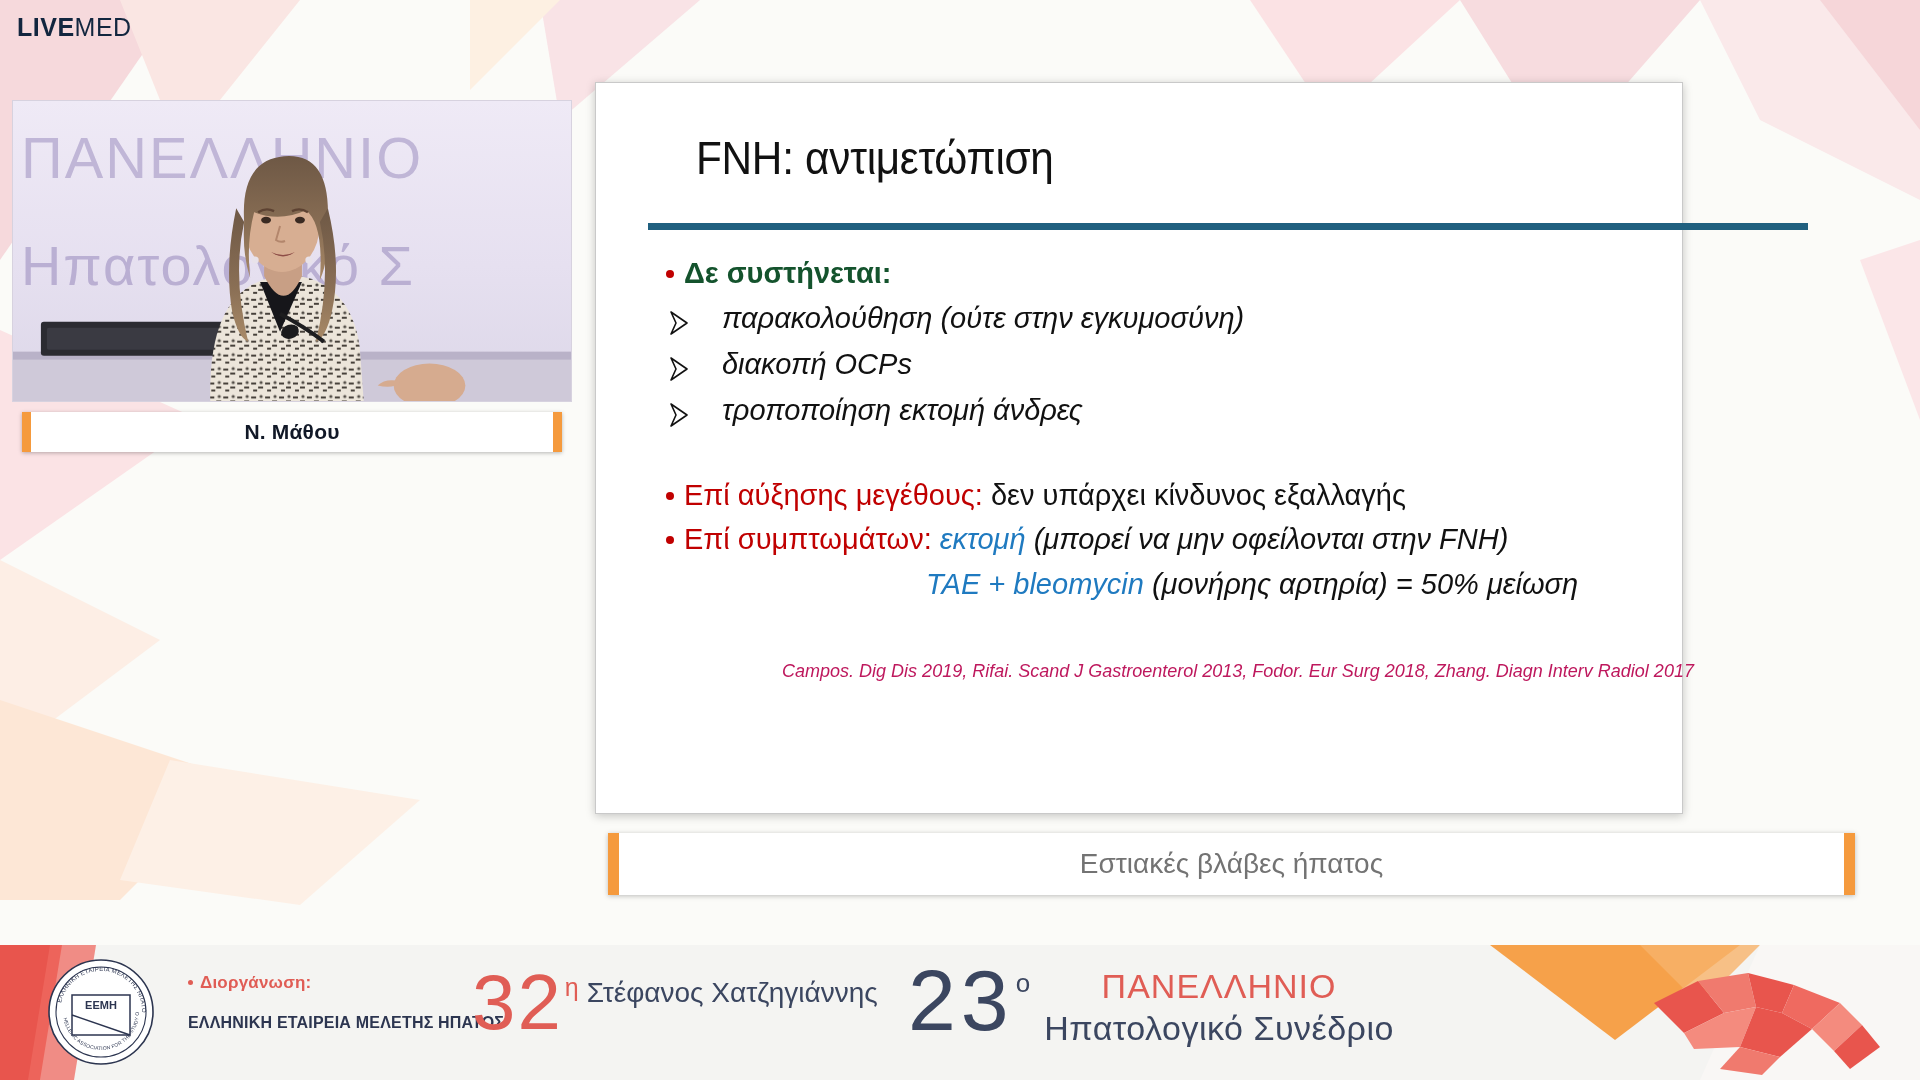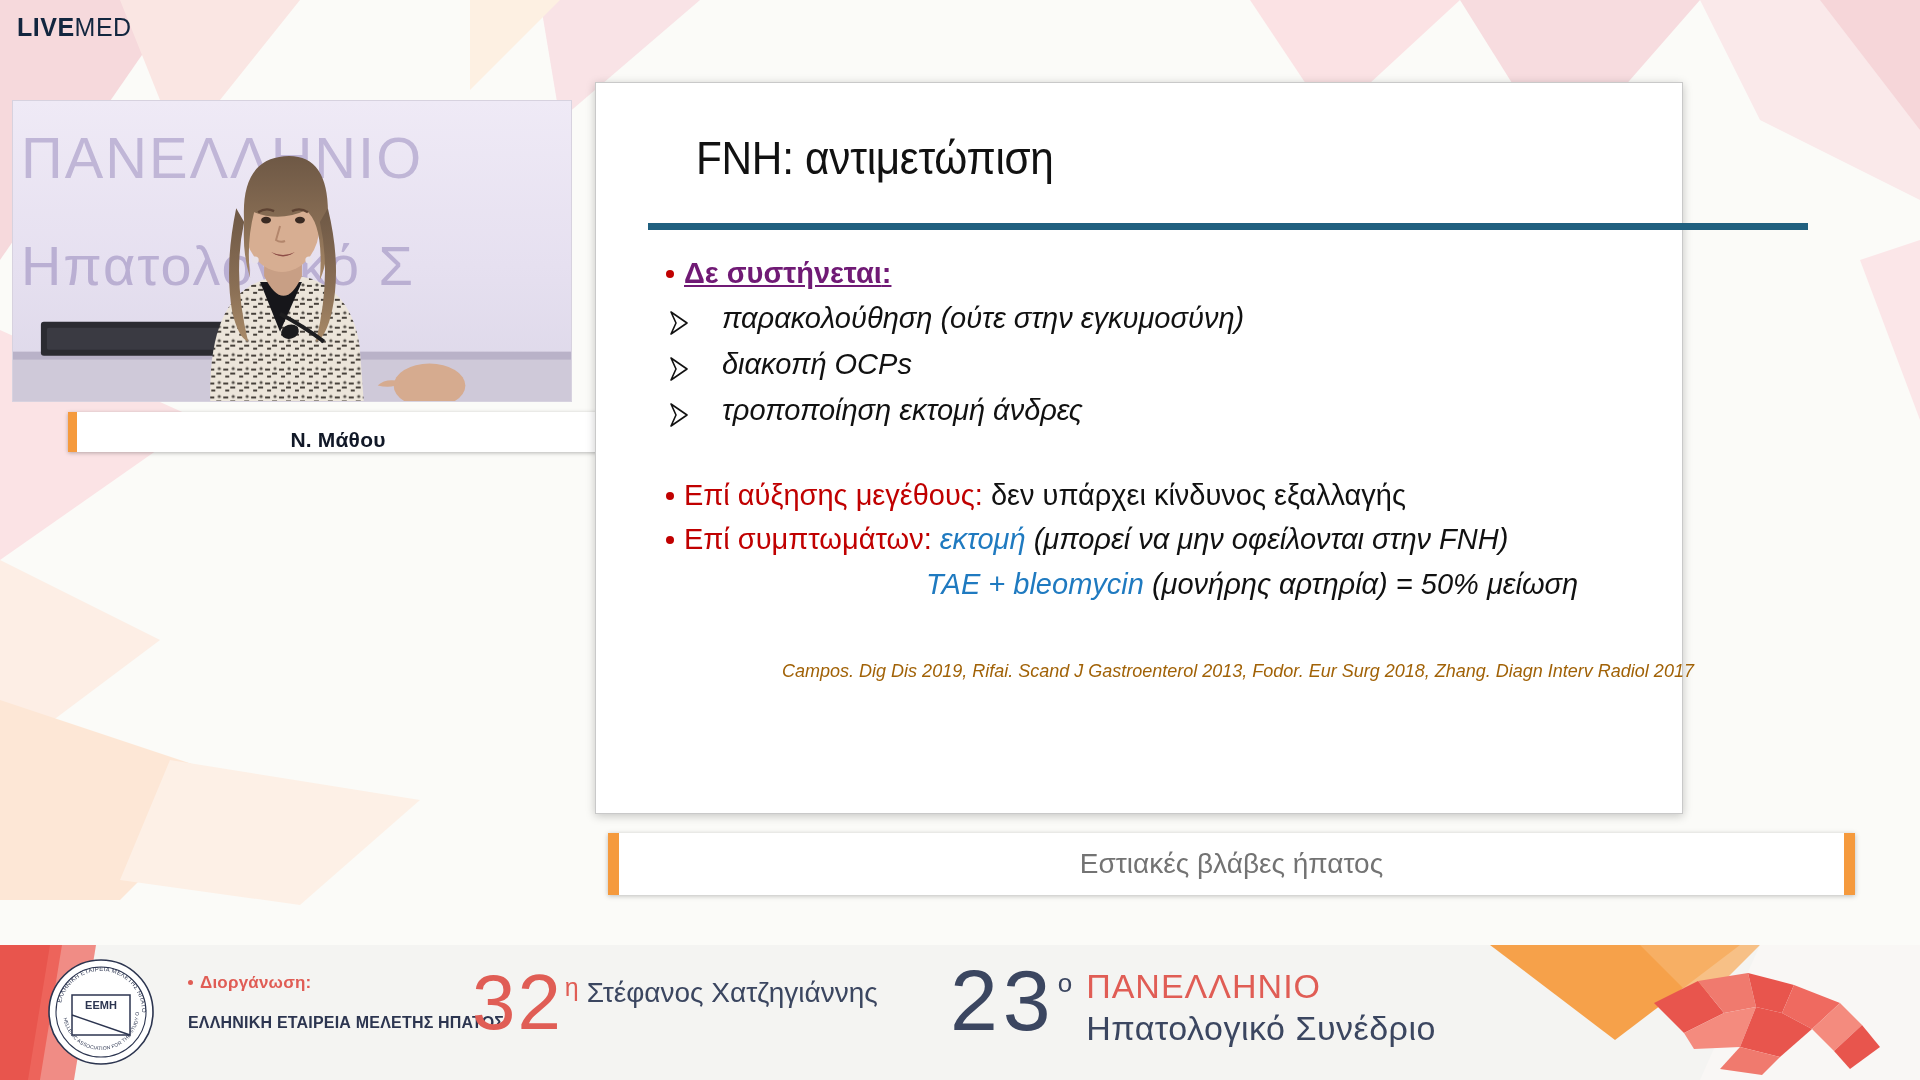--- a/index.html
+++ b/index.html
@@ -95,7 +95,7 @@
     width: 8px; height: 8px; border-radius: 50%;
     background: #c00000;
   }
-  .red-b { color: #701a75; font-weight: 700; text-decoration: underline; }
+  .red-b { color: #14532d; font-weight: 700; }
   .red   { color: #c00000; font-weight: 400; }
   .blue-i{ color: #1f7ac0; font-style: italic; }
   .blk-i { color: #111111; font-style: italic; }

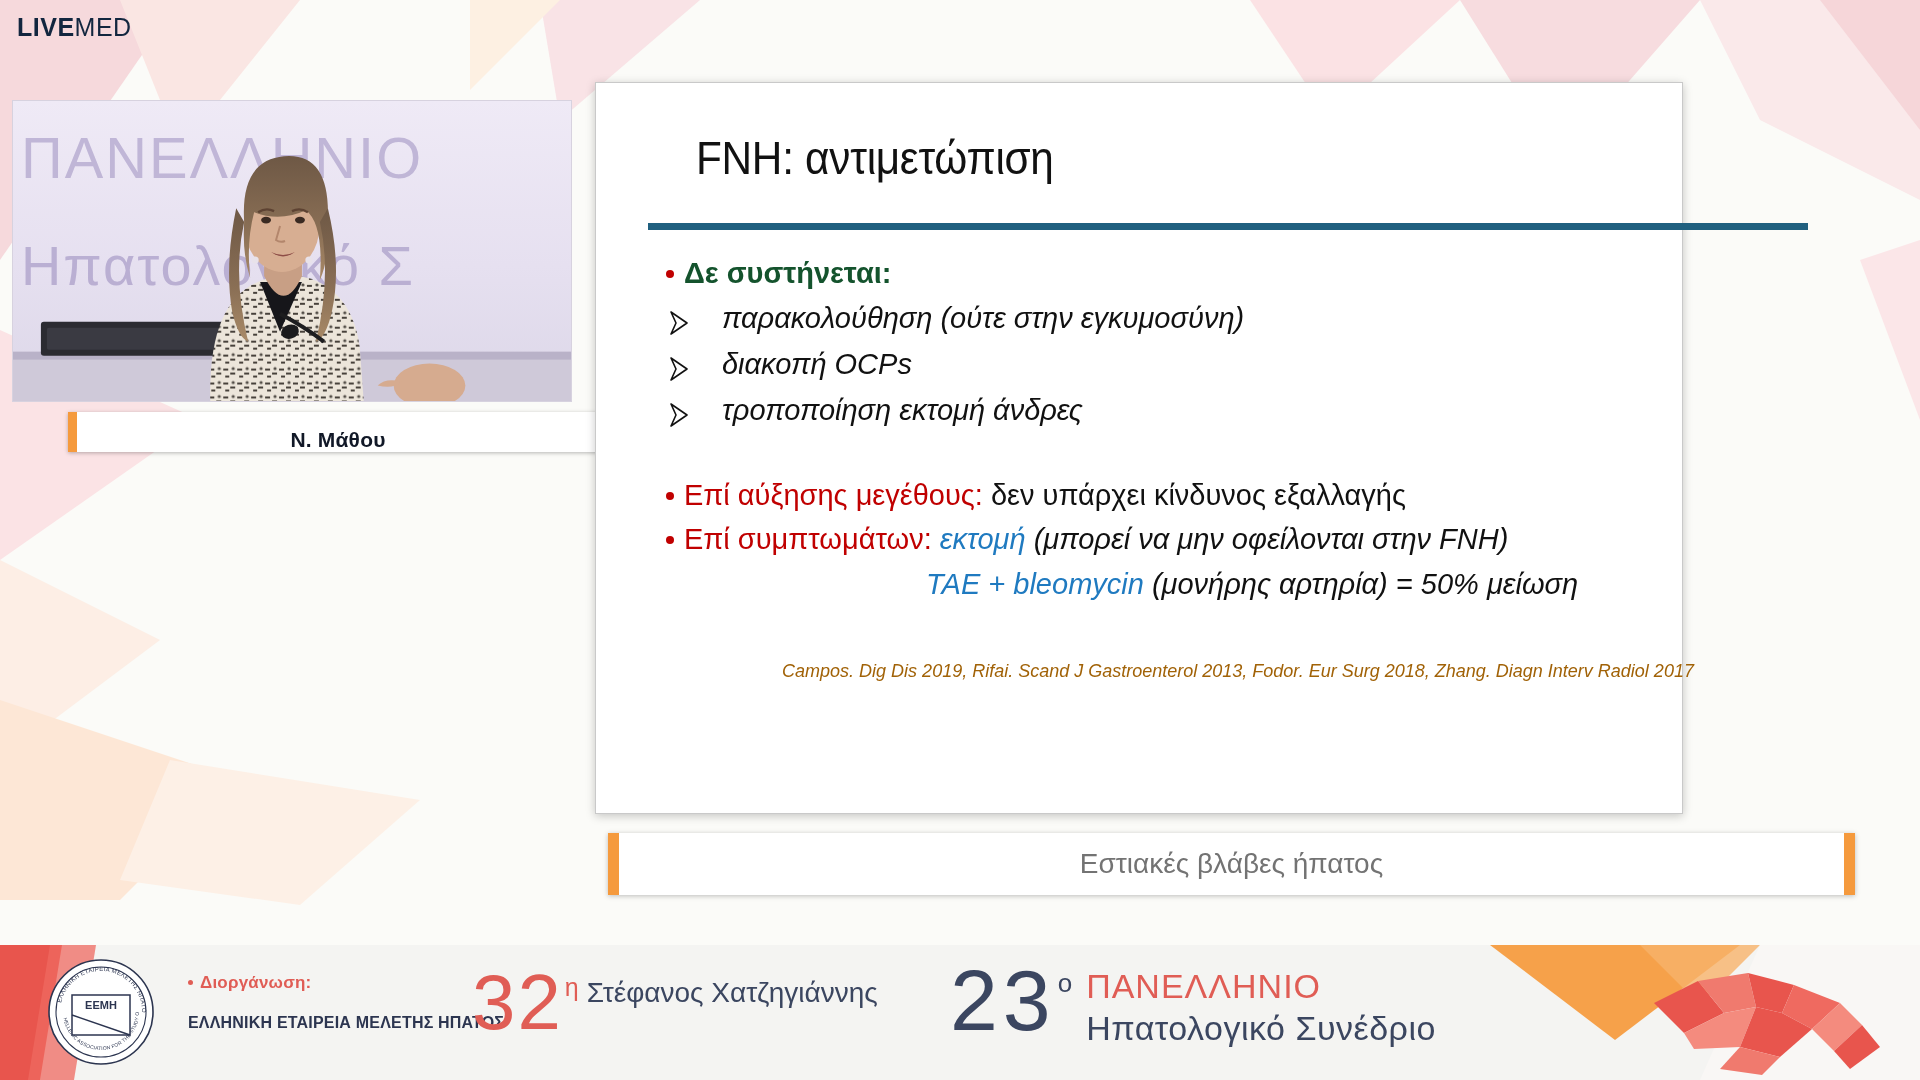--- a/index.html
+++ b/index.html
@@ -50,7 +50,7 @@
     border-left: 9px solid #f59a3d;
     border-right: 9px solid #f59a3d;
     box-shadow: 0 1px 4px rgba(0,0,0,.28);
-    display: flex; align-items: flex-end; justify-content: center; margin-left: 46px;
+    display: flex; align-items: center; justify-content: center;
   }
   #speaker-name {
     font-size: 21px; font-weight: 700; color: #111827;

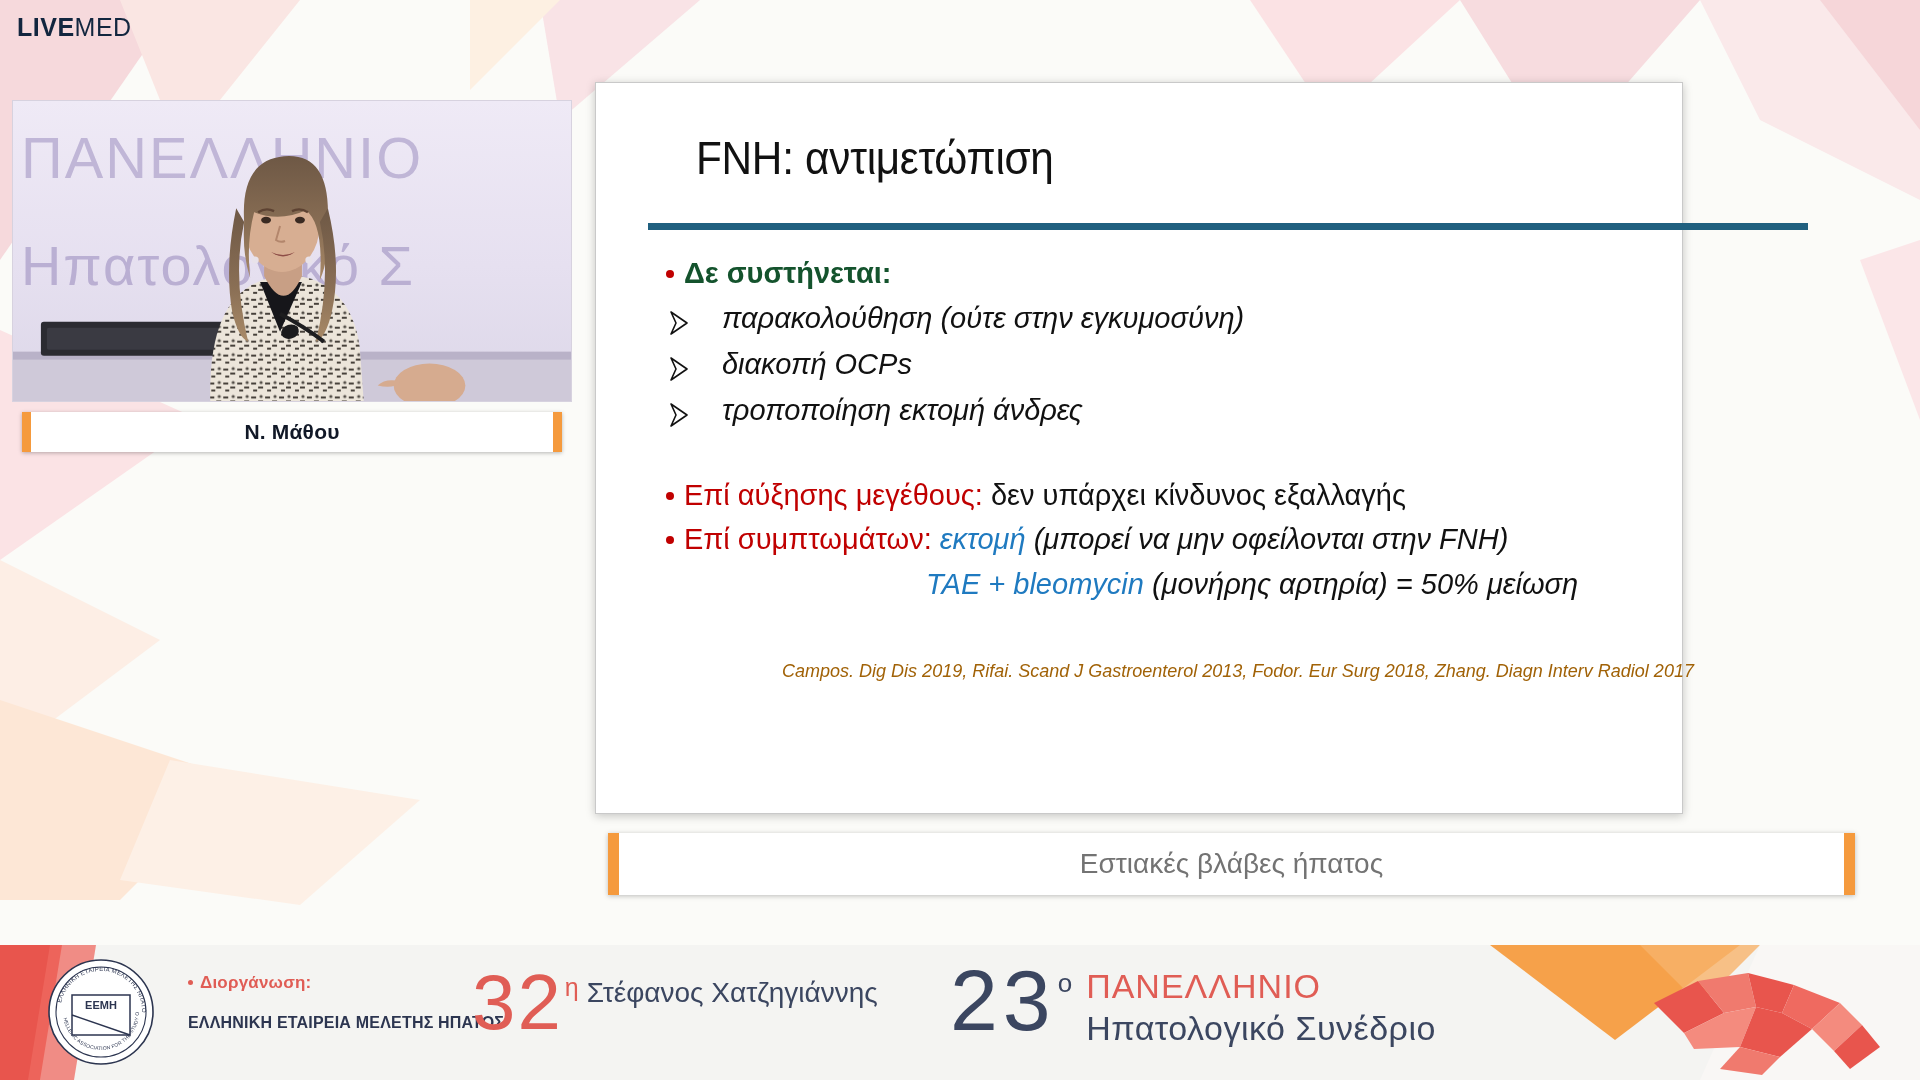--- a/index.html
+++ b/index.html
@@ -122,7 +122,7 @@
     position: absolute; left: 62px; top: 578px;
     width: 1160px; text-align: center;
     font-size: 18px; font-style: italic;
-    color: #a16207; white-space: nowrap;
+    color: #be185d; white-space: nowrap;
   }
 
   

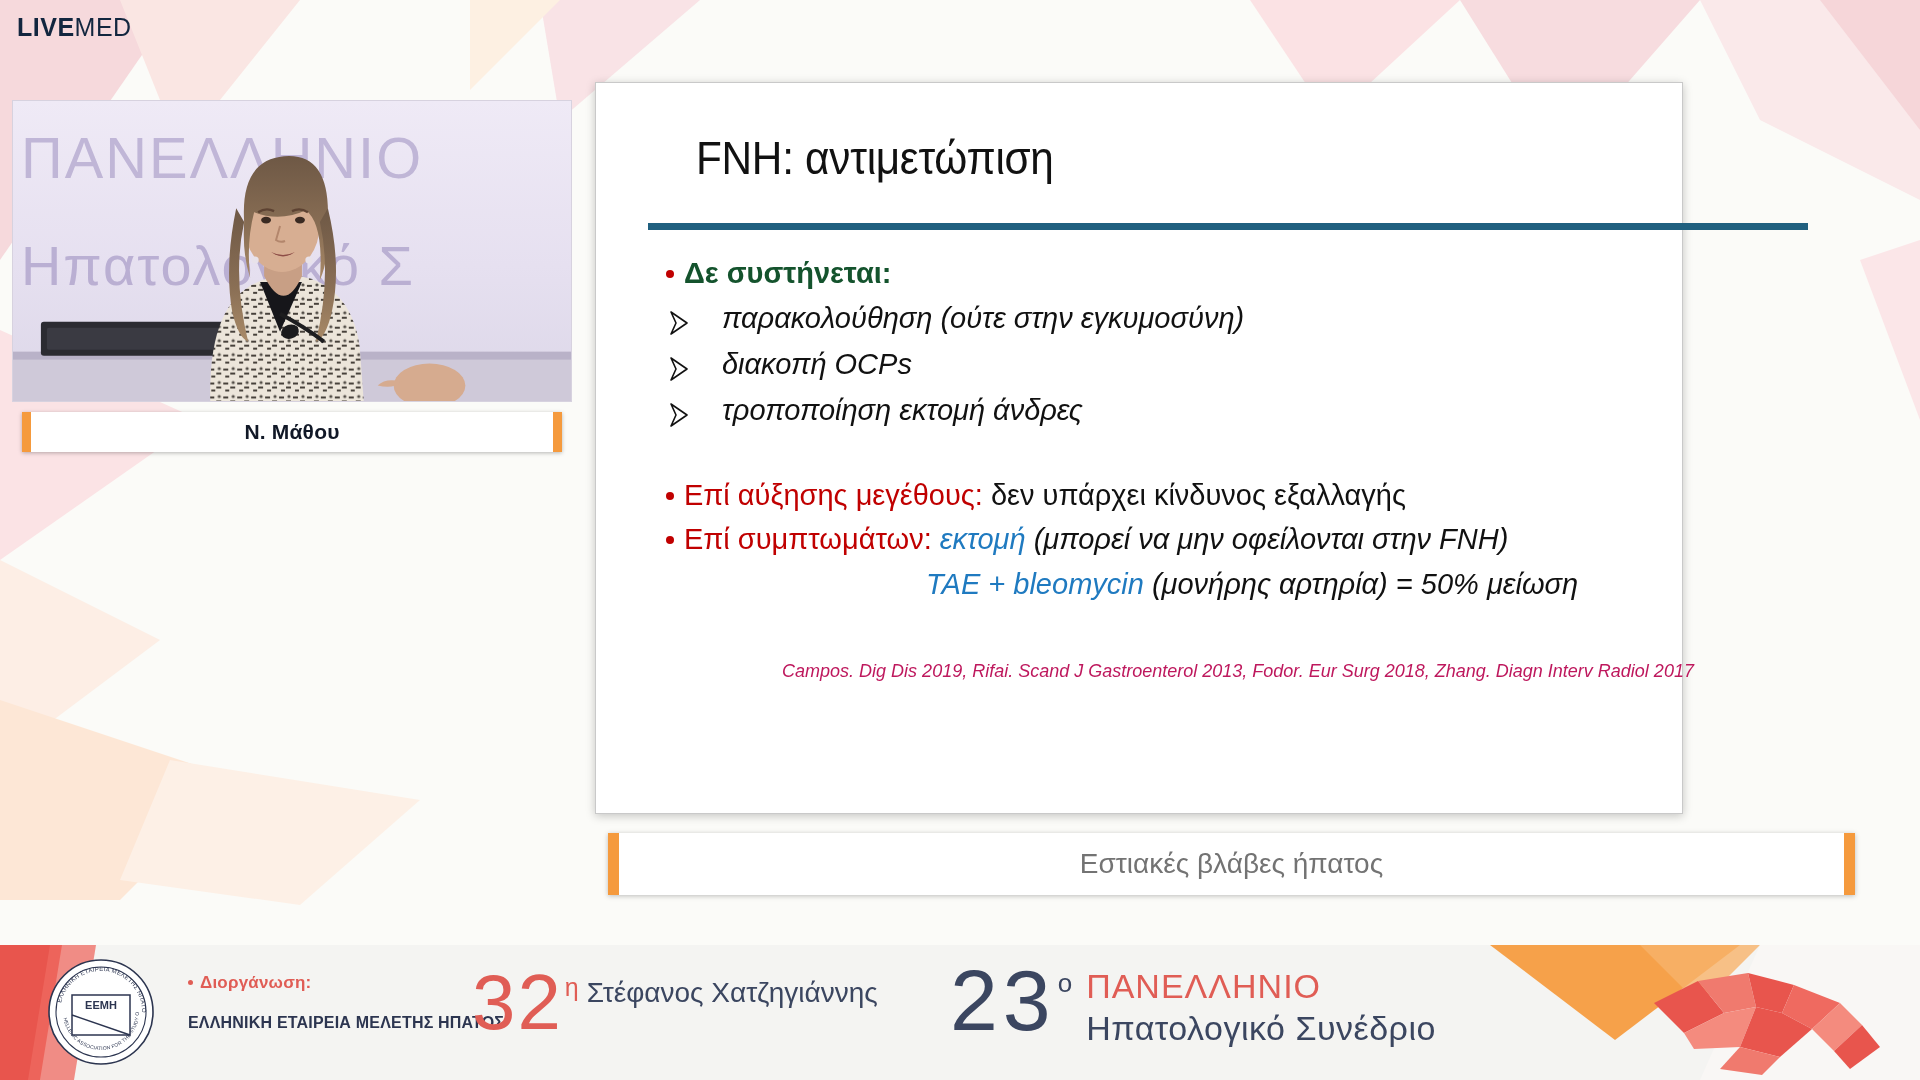--- a/index.html
+++ b/index.html
@@ -180,7 +180,7 @@
   #conf32 .c1 { font-size: 28px; color: #3b4660; line-height: 1.25; white-space: nowrap; }
   #conf32 .c2 { font-size: 28px; color: #3b4660; line-height: 1.25; white-space: nowrap; }
 
-  #conf23 { position: absolute; left: 950px; top: 16px; display: flex; align-items: flex-start; }
+  #conf23 { position: absolute; left: 908px; top: 16px; display: flex; align-items: flex-start; text-align: center; }
   #conf23 .big-num {
     font-size: 86px; color: #3b4660; font-weight: 300;
     line-height: .92; letter-spacing: 5px;

